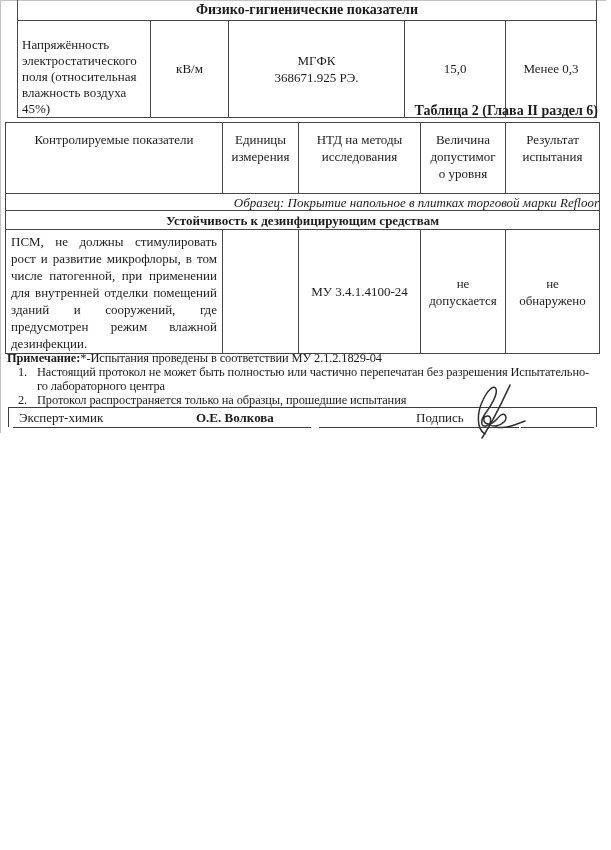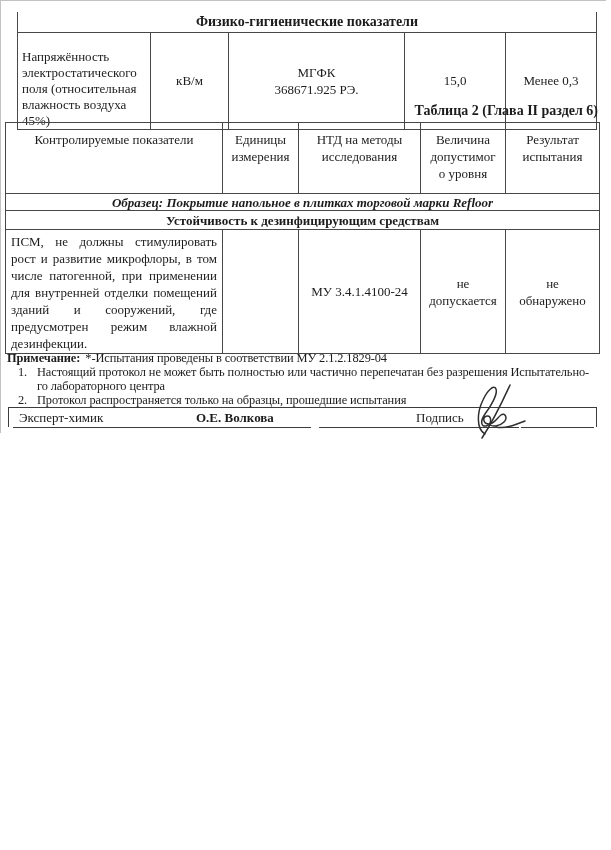--- a/index.html
+++ b/index.html
@@ -15,7 +15,7 @@
   .pre{white-space:pre-line;}
 
   
-  .t1{position:absolute;left:17px;top:12px;width:579px;}
+  .t1{position:absolute;left:17px;top:0;width:579px;}
   .t1 tr:first-child td{border-top:none;}
   .t1h{height:20px;text-align:center;vertical-align:bottom;font-weight:bold;
        font-size:14px;line-height:15px;padding:0 0 3px 0;}

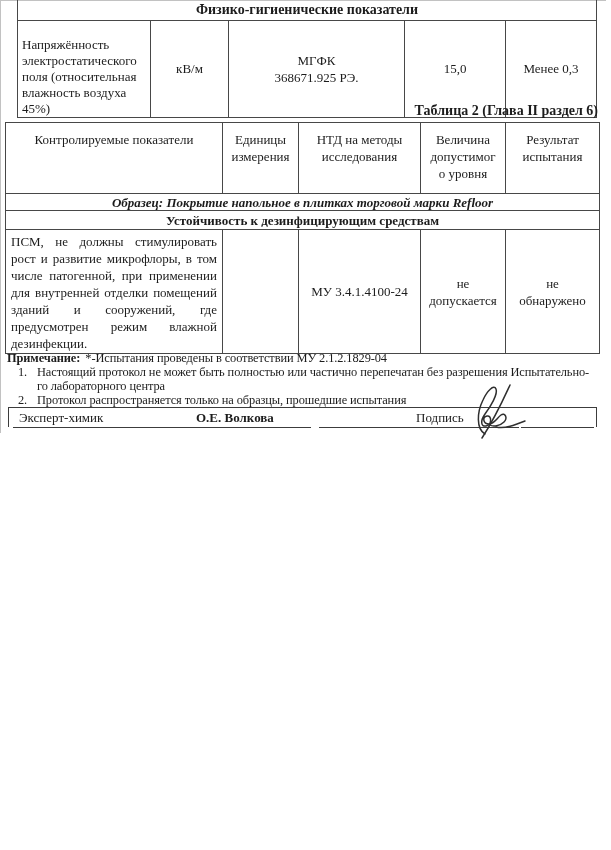--- a/index.html
+++ b/index.html
@@ -29,7 +29,7 @@
   
   .t2{position:absolute;left:5px;top:122px;width:594px;}
   .t2 .hrow td{height:71px;vertical-align:top;padding-top:8px;text-align:center;line-height:17px;}
-  .t2 .srow td{height:17px;text-align:center;font-weight:bold;font-style:italic;
+  .t2 .srow td{height:17px;text-align:right;font-weight:normal;font-style:italic;
                line-height:15px;padding:0;}
   .t2 .urow td{height:19px;text-align:center;font-weight:bold;line-height:17px;padding:0;}
   .t2 .drow2 td{height:124px;}

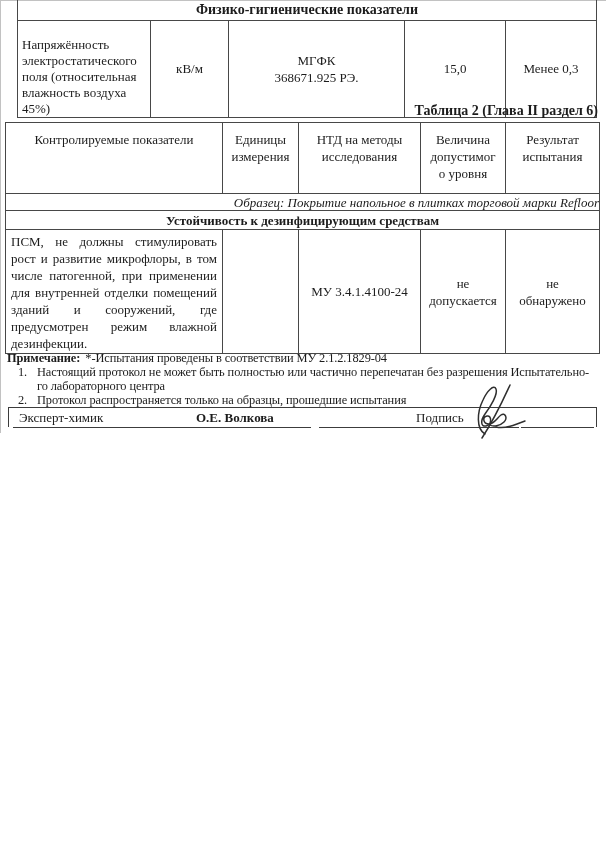--- a/index.html
+++ b/index.html
@@ -38,7 +38,7 @@
   
   .notes{position:absolute;left:7px;top:351px;width:592px;font-size:12.4px;
          line-height:14px;letter-spacing:-0.1px;}
-  .note-line .nb{font-weight:bold;margin-right:5px;}
+  .note-line .nb{font-weight:bold;}
   .item{display:flex;}
   .item .num{width:19px;margin-left:11px;flex:0 0 auto;}
   .item .txt{flex:1;}

